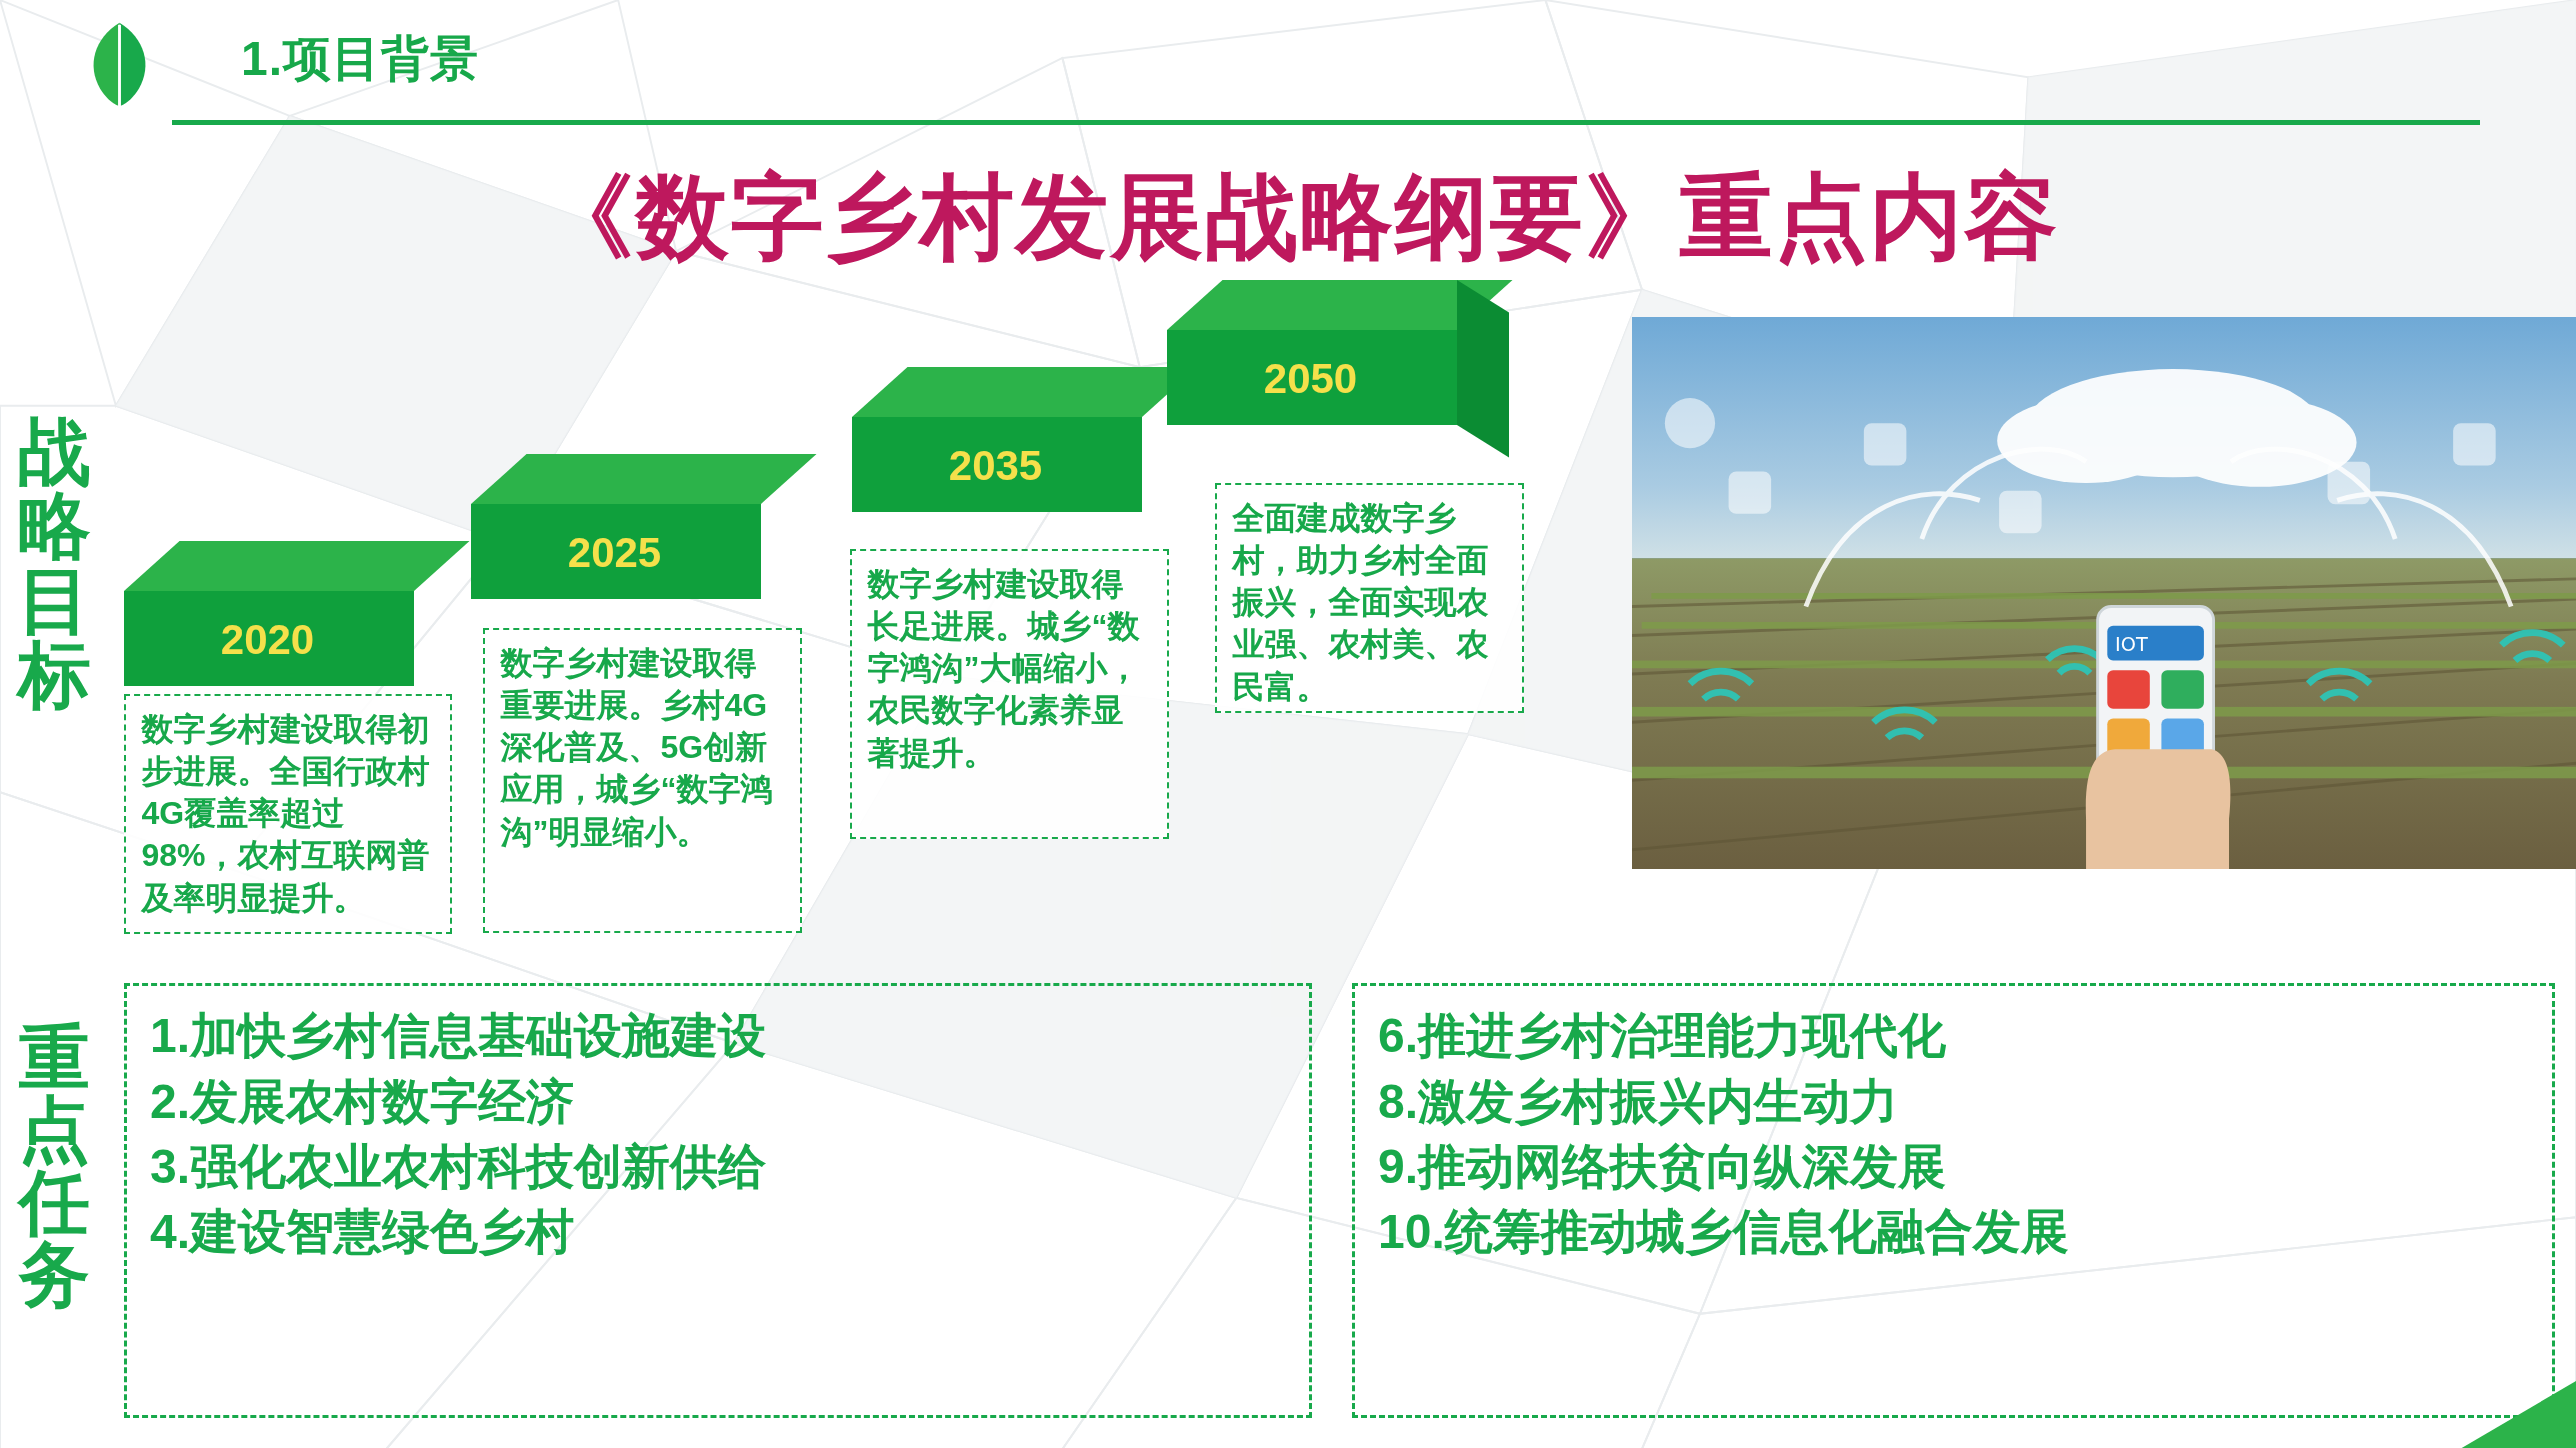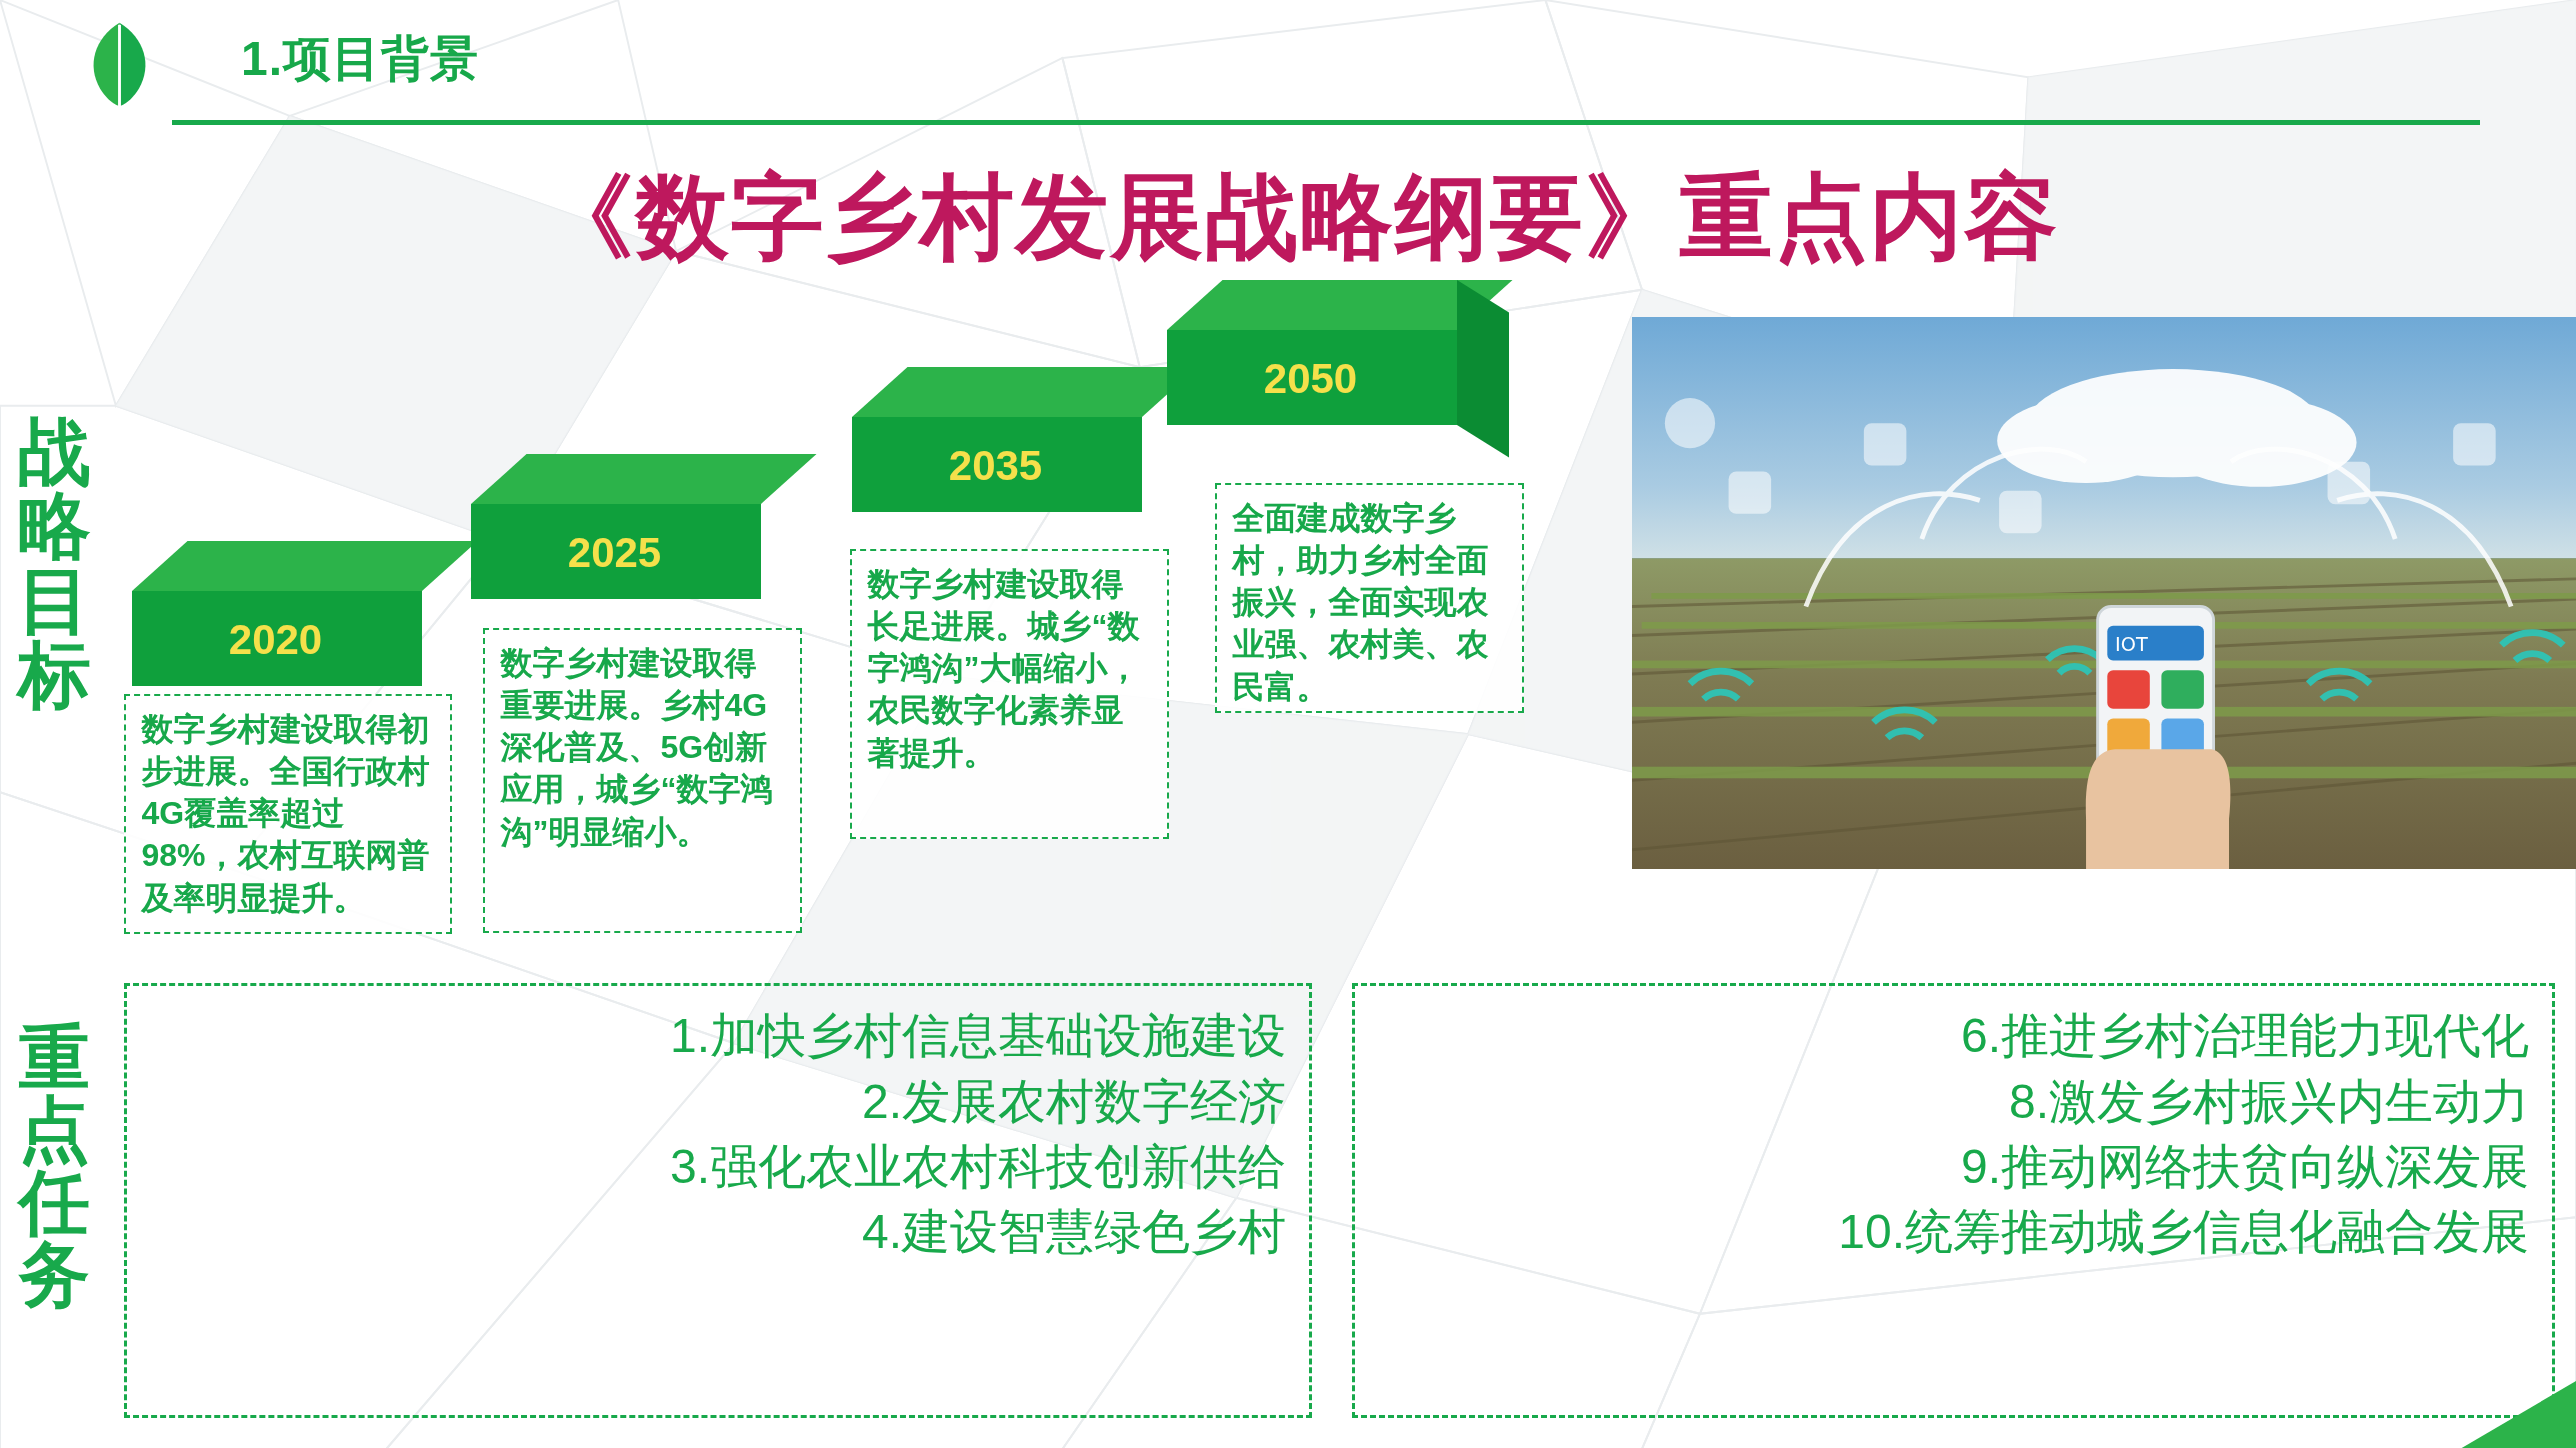--- a/index.html
+++ b/index.html
@@ -146,7 +146,7 @@
       <div>务</div>
     </div>
 
-  <div class="stair" style="left:132px;top:541px;width:357px;height:165px;">
+  <div class="stair" style="left:124px;top:541px;width:357px;height:165px;">
     <div class="top" style="left:0;top:0;width:290px;height:50px;transform:skewX(-48deg);transform-origin:bottom left;"></div>
     <div class="face" style="left:0;top:50px;width:290px;height:95px;"></div>
     <div class="stair-year" style="top:75px;left:-35px;width:357px;">2020</div>

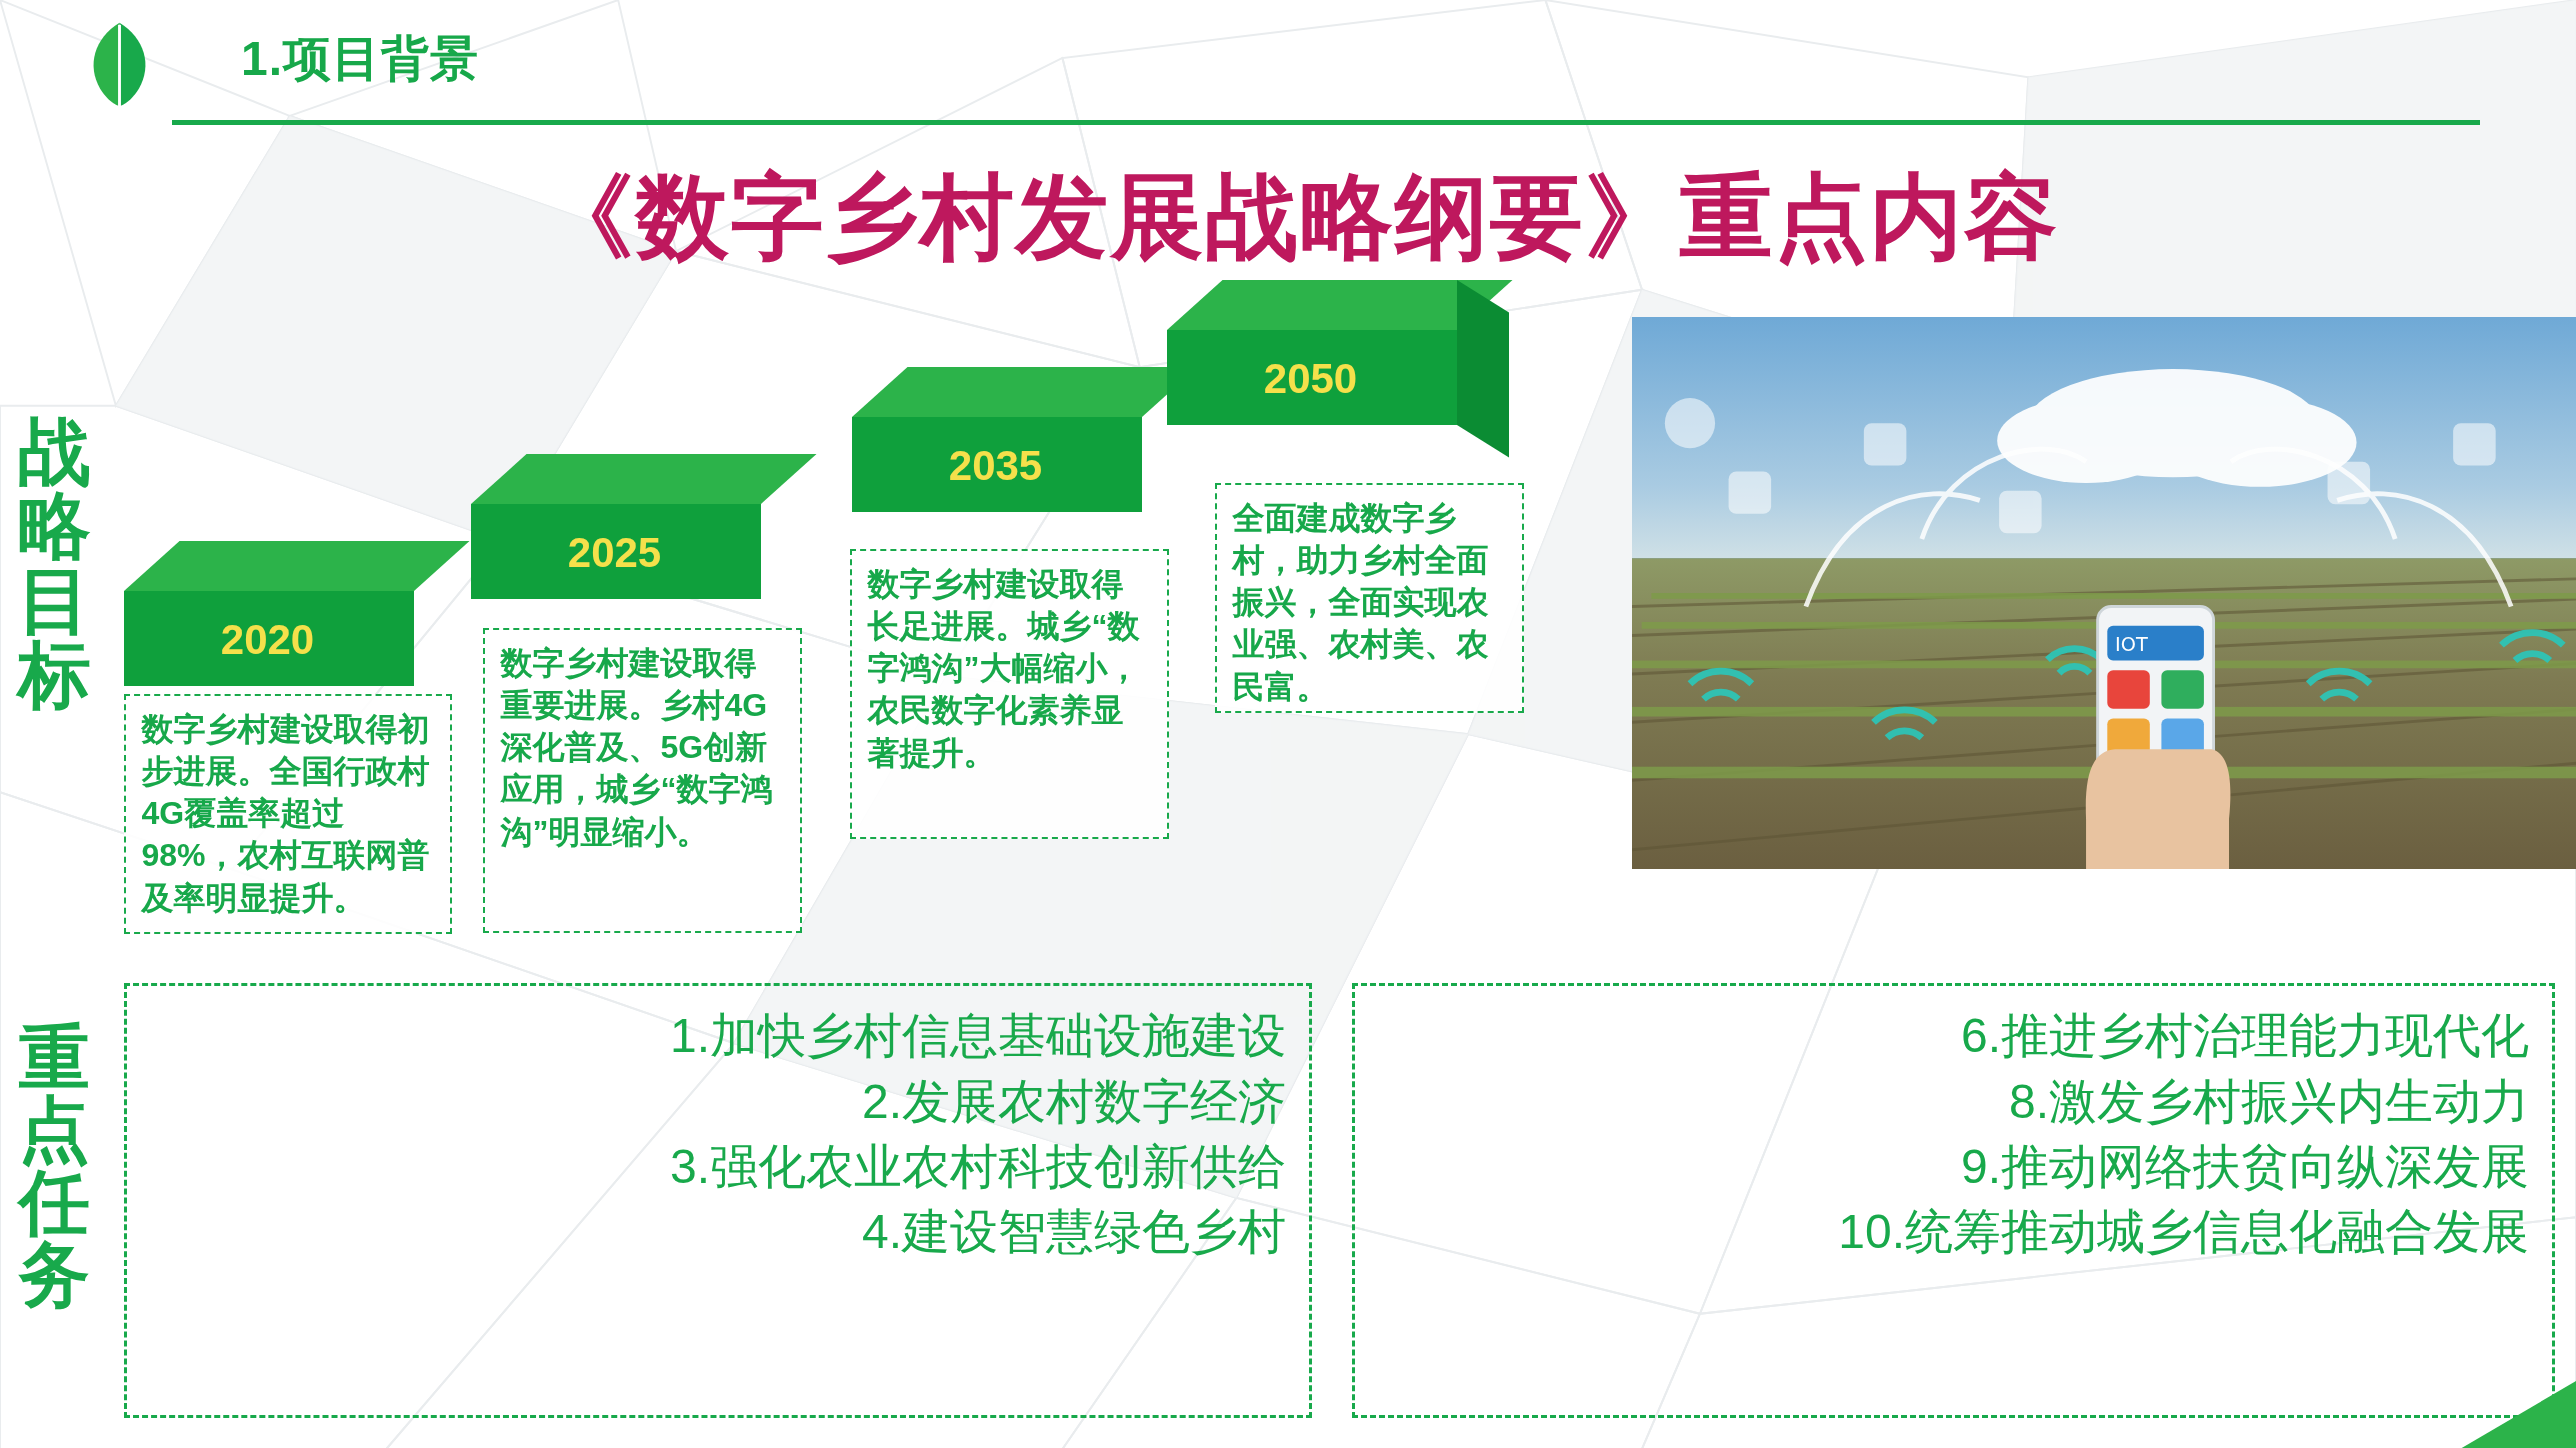--- a/index.html
+++ b/index.html
@@ -71,8 +71,7 @@
   #taskbox-right{left:1352px;top:983px;width:1203px;height:435px;}
   .task-line{
     color:#18a94b;font-size:48px;line-height:1.36;white-space:nowrap;
-    font-weight:400;
-    text-align:right;
+    font-weight:700;
   }
 
   

